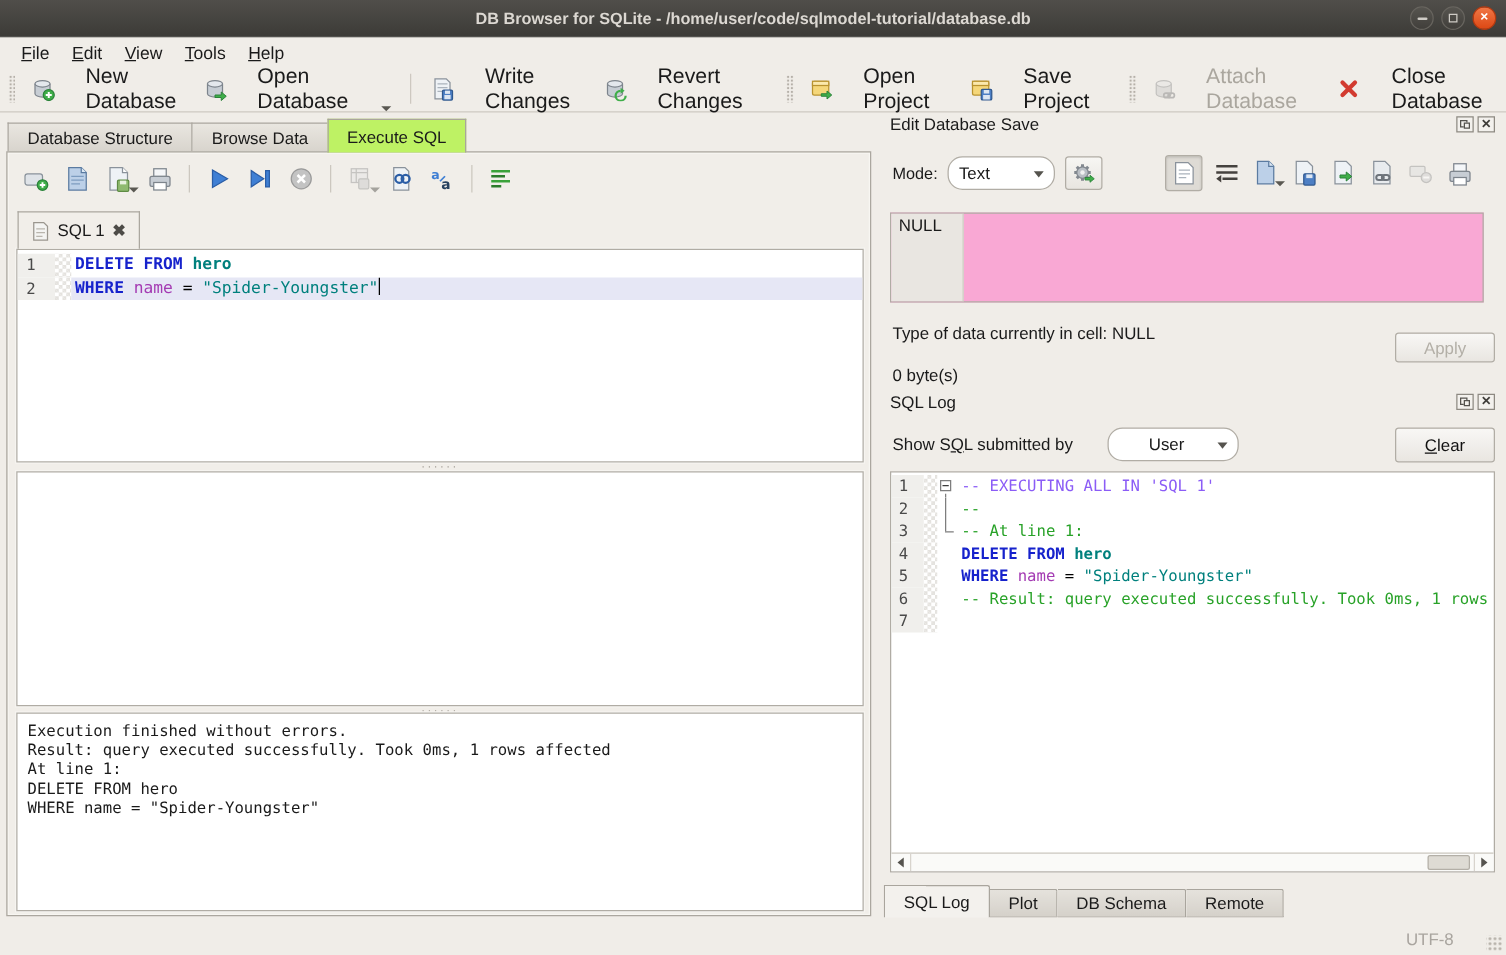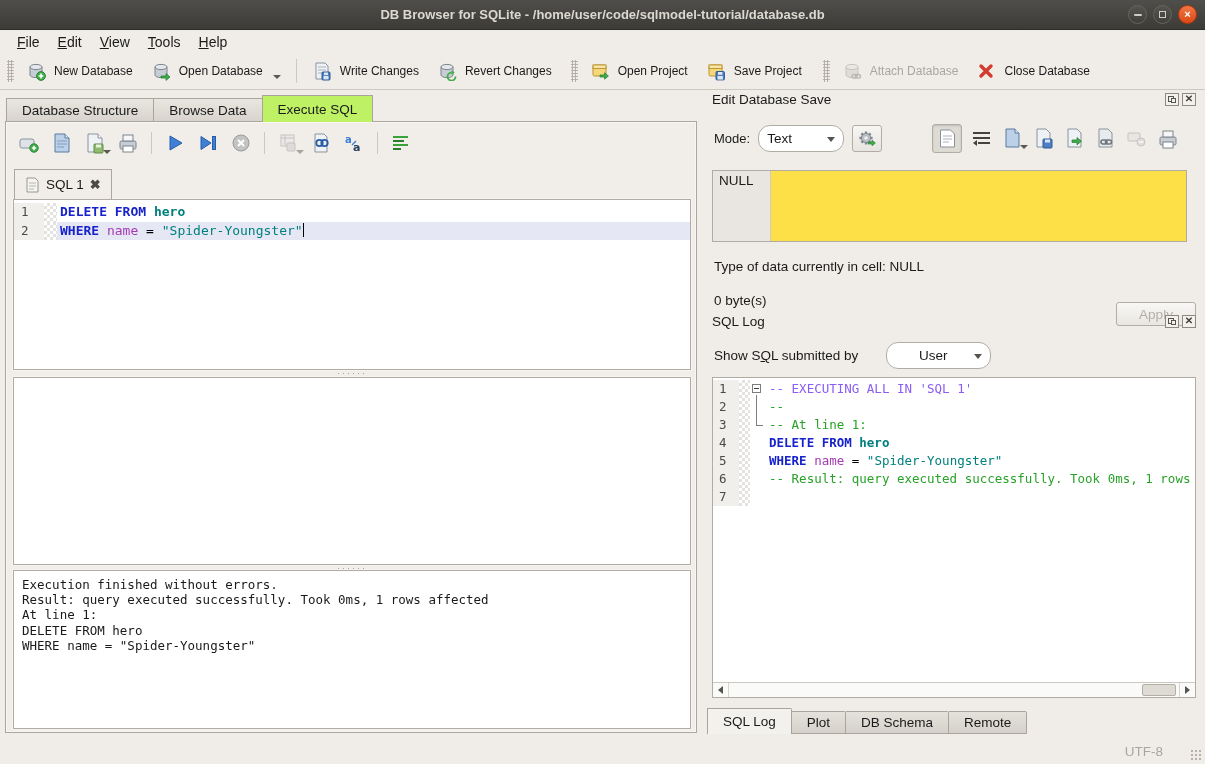--- a/index.html
+++ b/index.html
@@ -32,7 +32,7 @@
   .tb-grip { width:7px; height:22px; margin:0 3px;
     background-image:radial-gradient(circle,#b5b0a8 1px,transparent 1.2px); background-size:3px 3px; }
   .tb-sep { width:1px; height:24px; background:#cdc8c0; margin:0 6px; }
-  .tb-btn { display:flex; align-items:center; gap:8px; padding:4px 9px; font-size:12px; border-radius:3px; cursor:default; position:relative; }
+  .tb-btn { display:flex; align-items:center; gap:24px; padding:4px 9px; font-size:17px; border-radius:3px; cursor:default; position:relative; }
   .tb-btn.disabled { color:#aaa69e; }
   .tb-caret { width:0; height:0; border-left:4px solid transparent; border-right:4px solid transparent; border-top:4px solid #5a5852; margin-left:2px; align-self:flex-end; margin-bottom:2px; }
   .ic { position:relative; width:20px; height:20px; flex:0 0 20px; }

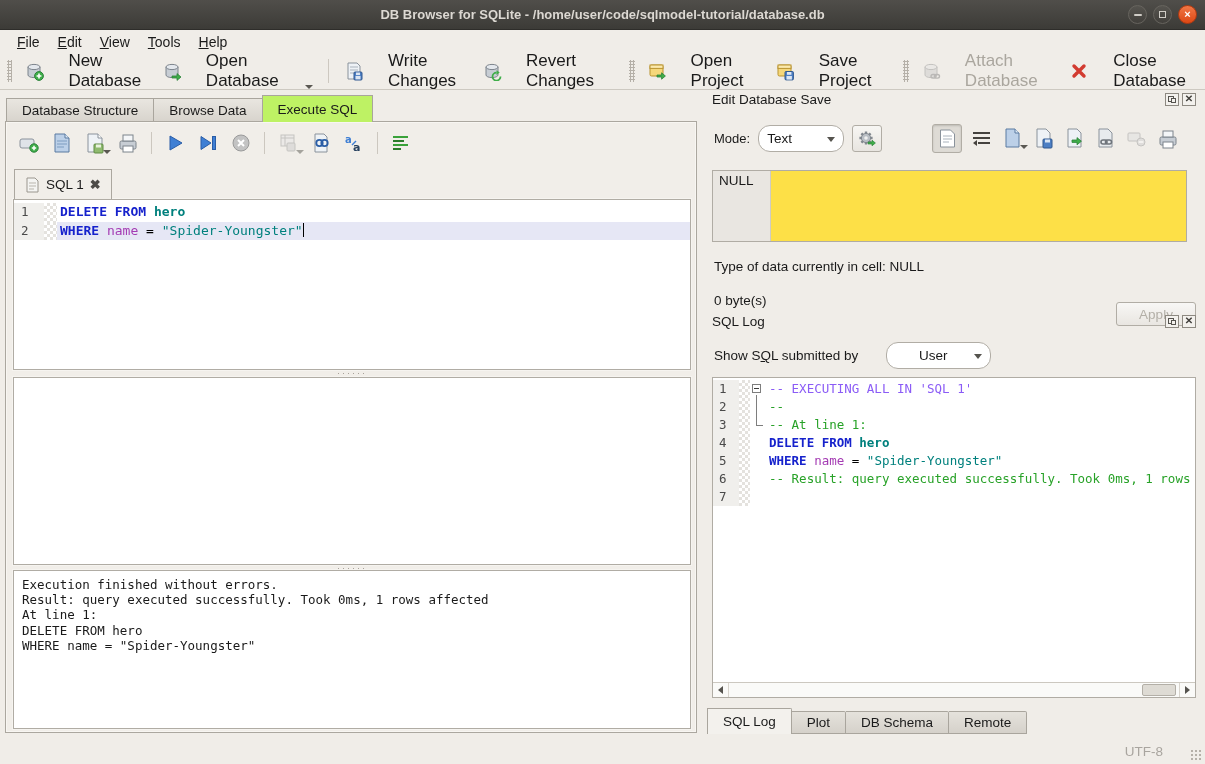--- a/index.html
+++ b/index.html
@@ -116,7 +116,7 @@
     box-shadow:inset 0 1px 2px rgba(0,0,0,.15); display:flex; align-items:center; justify-content:center; }
   .cicon { width:22px; height:22px; position:relative; display:flex; align-items:center; justify-content:center; }
 
-  .cell-box { position:absolute; top:170px; left:712px; width:475px; height:72px; background:#fde047; border:1px solid #b0aca4; display:flex; }
+  .cell-box { position:absolute; top:170px; left:712px; width:475px; height:72px; background:#f9a8d4; border:1px solid #b0aca4; display:flex; }
   .cell-gutter { flex:0 0 58px; background:#e9e6e1; border-right:1px solid #cfcbc3; padding:2px 0 0 6px; font-size:13.5px; }
   .cell-body { flex:1; }
 

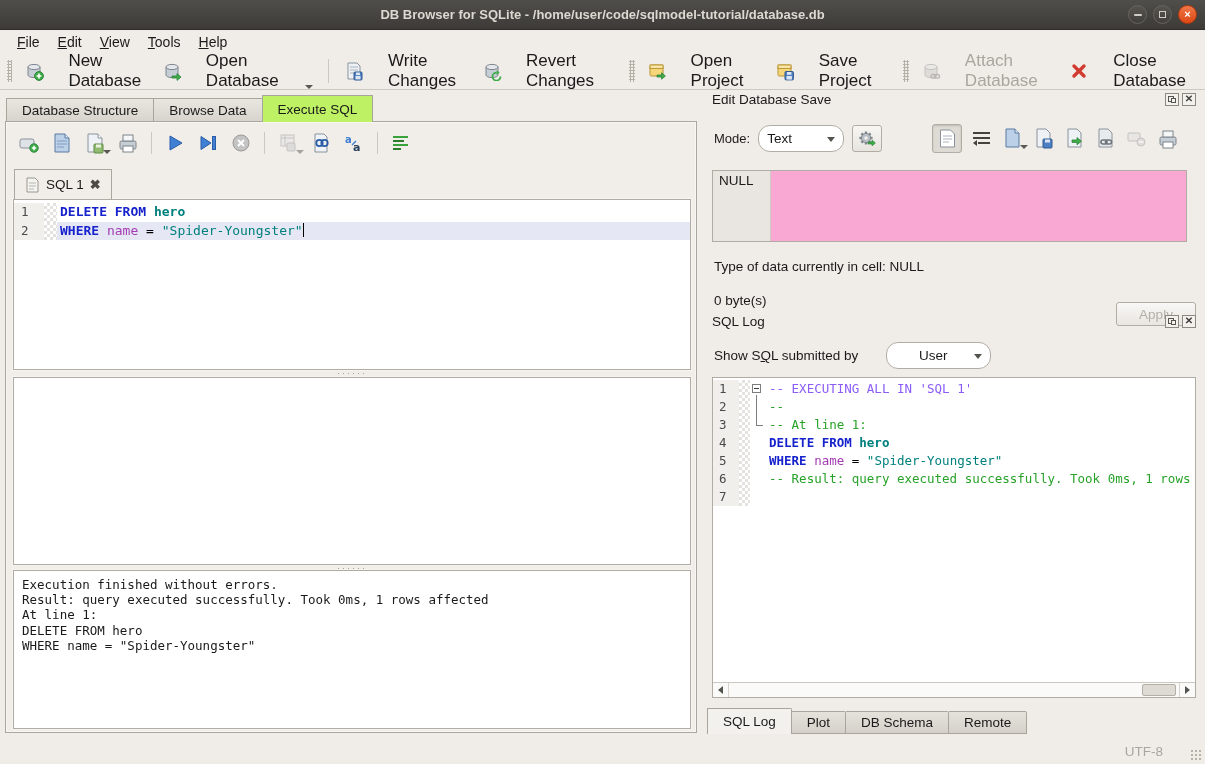--- a/index.html
+++ b/index.html
@@ -124,7 +124,7 @@
   .size-line { position:absolute; top:282px; left:714px; font-size:13.5px;margin-top:11px; }
 
   .btn { border:1px solid #b1ada5; border-radius:3px; background:linear-gradient(#f8f7f5,#e9e6e1);
-    display:flex; align-items:center; justify-content:center; font-size:13.5px;margin-top:36px; }
+    display:flex; align-items:center; justify-content:center; font-size:13.5px; }
   .apply-btn { position:absolute; top:266px; left:1116px; width:80px; height:24px; color:#b3afa7; }
   .clear-btn { position:absolute; top:342px; left:1116px; width:80px; height:28px; color:#111; }
 

